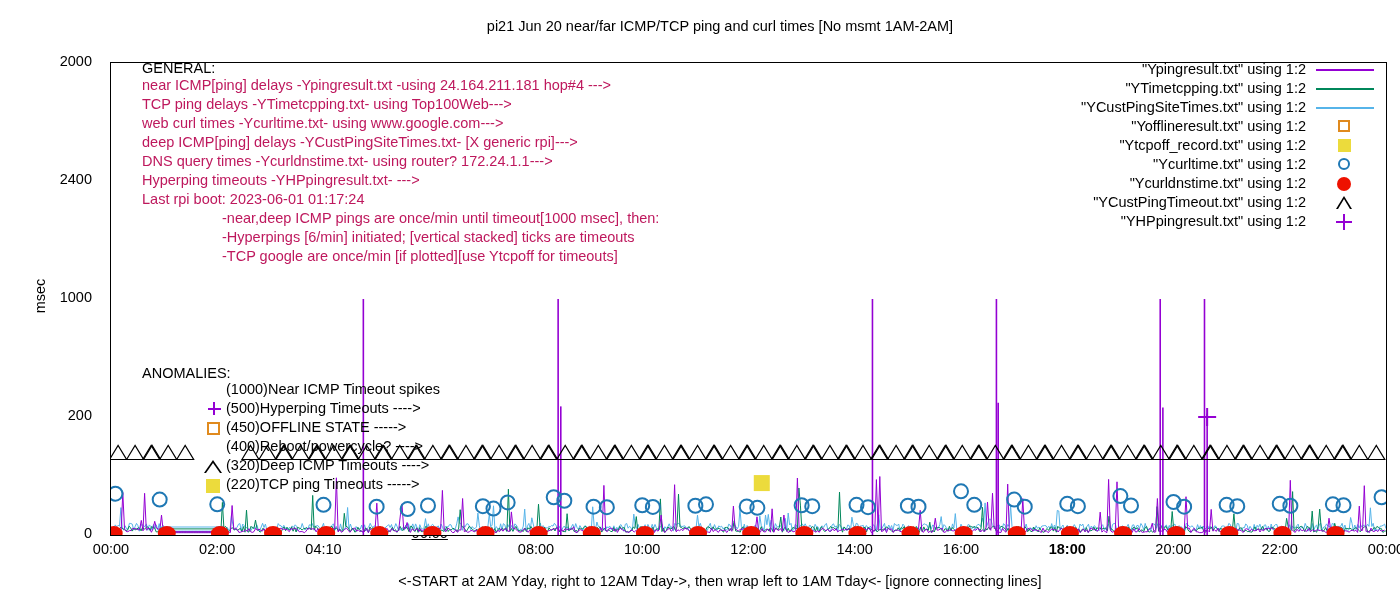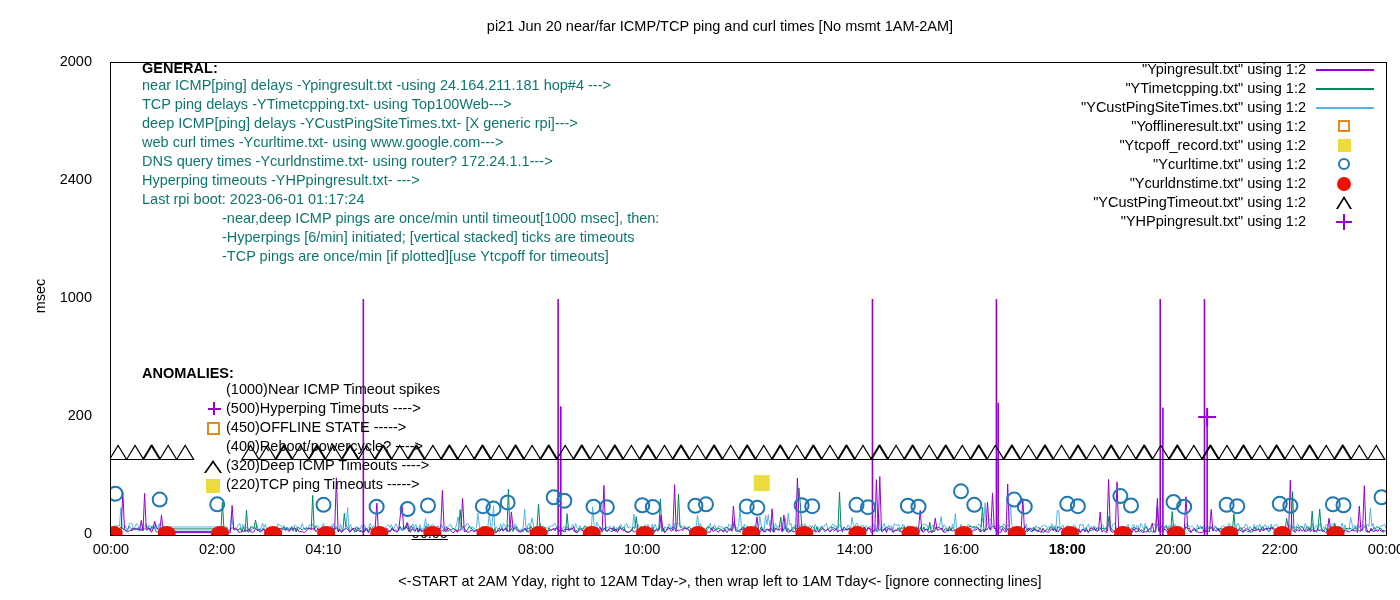--- a/index.html
+++ b/index.html
@@ -18,7 +18,7 @@
           transform:rotate(-90deg);transform-origin:center center;color:#000;}
   #xcaption{left:0;top:573px;width:1400px;text-align:center;font-size:14.5px;color:#000;white-space:nowrap;}
   .note-line{font-size:14.5px;white-space:nowrap;color:#0f766e;line-height:19px;}
-  .note-head{font-weight:bold;font-size:14.5px;white-space:nowrap;color:#000;}
+  .note-head{font-weight:normal;font-size:14.5px;white-space:nowrap;color:#000;}
   #general-block{left:122px;top:60px;}
   #anom-block{left:122px;top:365px;}
   .anom-row{height:19px;position:relative;white-space:nowrap;font-size:14.5px;}

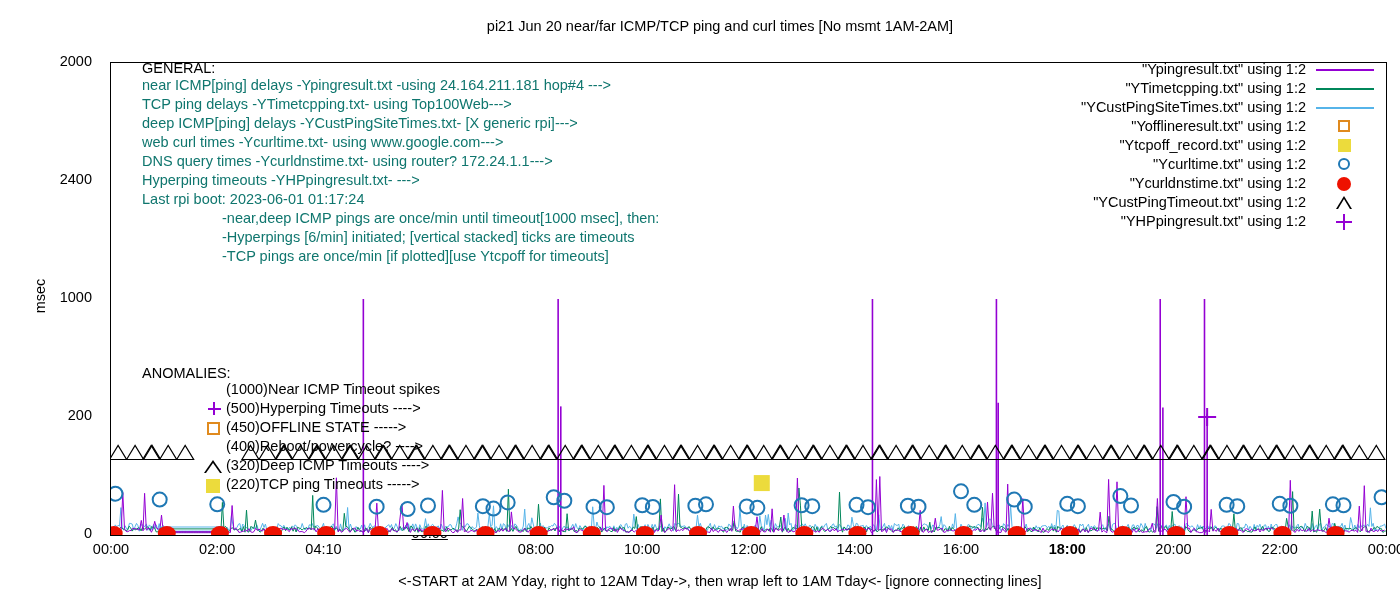--- a/index.html
+++ b/index.html
@@ -17,7 +17,7 @@
   #ylabel{left:-20px;top:288px;width:80px;text-align:center;font-size:14.5px;
           transform:rotate(-90deg);transform-origin:center center;color:#000;}
   #xcaption{left:0;top:573px;width:1400px;text-align:center;font-size:14.5px;color:#000;white-space:nowrap;}
-  .note-line{font-size:14.5px;white-space:nowrap;color:#0f766e;line-height:19px;}
+  .note-line{font-size:14.5px;white-space:nowrap;color:#be185d;line-height:19px;}
   .note-head{font-weight:normal;font-size:14.5px;white-space:nowrap;color:#000;}
   #general-block{left:122px;top:60px;}
   #anom-block{left:122px;top:365px;}

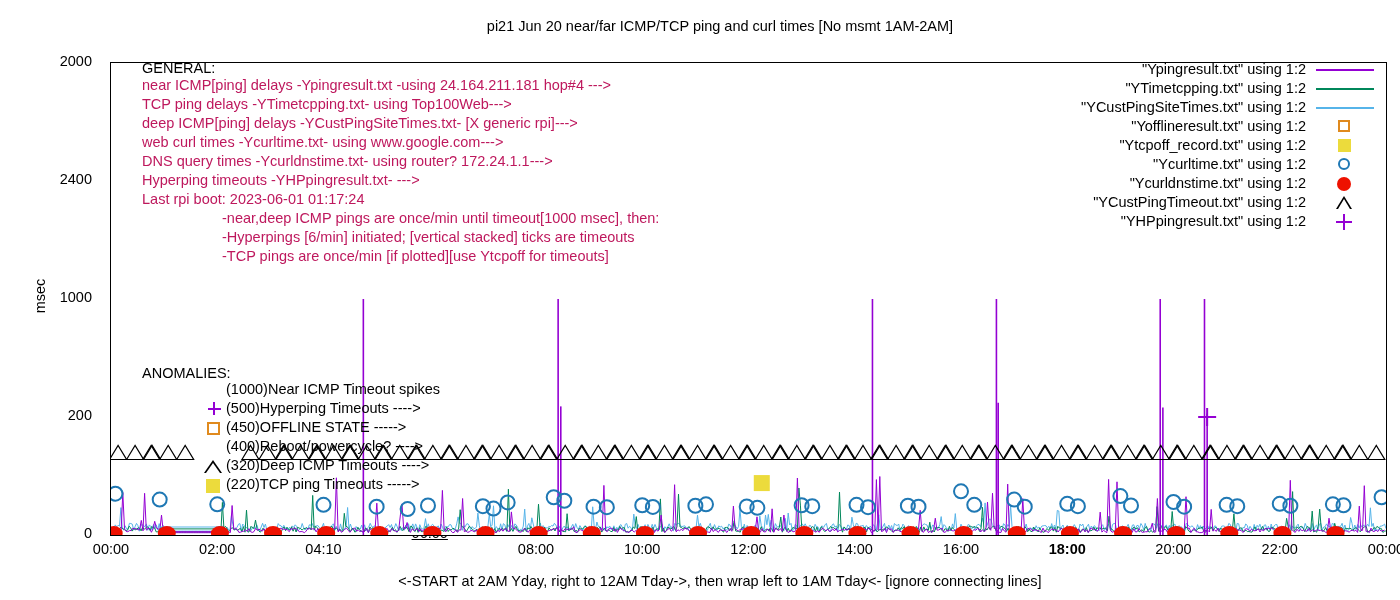--- a/index.html
+++ b/index.html
@@ -338,8 +338,8 @@
     <div id="general-lines">
         <div class="note-line">near ICMP[ping] delays -Ypingresult.txt -using 24.164.211.181 hop#4 ---&gt;</div>
         <div class="note-line">TCP ping delays -YTimetcpping.txt- using Top100Web---&gt;</div>
+        <div class="note-line">web curl times -Ycurltime.txt- using www.google.com---&gt;</div>
         <div class="note-line">deep ICMP[ping] delays -YCustPingSiteTimes.txt- [X generic rpi]---&gt;</div>
-        <div class="note-line">web curl times -Ycurltime.txt- using www.google.com---&gt;</div>
         <div class="note-line">DNS query times -Ycurldnstime.txt- using router? 172.24.1.1---&gt;</div>
         <div class="note-line">Hyperping timeouts -YHPpingresult.txt- ---&gt;</div>
         <div class="note-line">Last rpi boot: 2023-06-01 01:17:24</div>

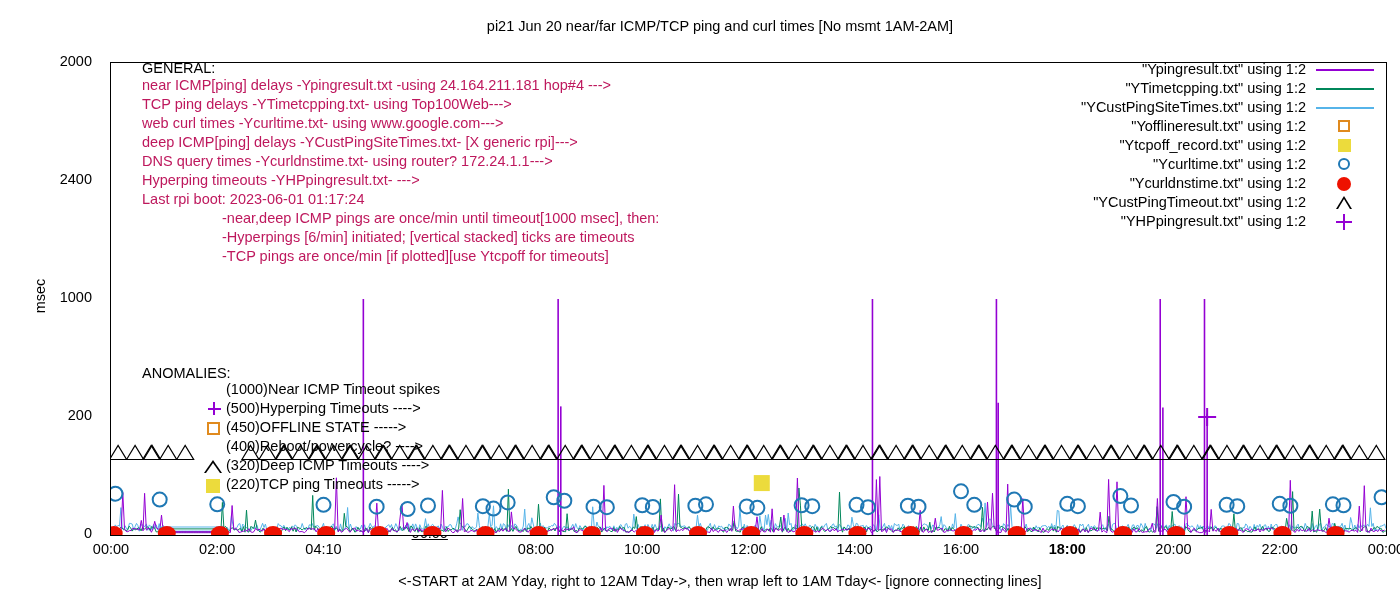--- a/index.html
+++ b/index.html
@@ -347,7 +347,7 @@
     <div id="general-indented">
         <div class="note-line" style="padding-left: 80px;">-near,deep ICMP pings are once/min until timeout[1000 msec], then:</div>
         <div class="note-line" style="padding-left: 80px;"> -Hyperpings [6/min] initiated; [vertical stacked] ticks are timeouts</div>
-        <div class="note-line" style="padding-left: 80px;">-TCP pings are once/min [if plotted][use Ytcpoff for timeouts]</div>
+        <div class="note-line" style="padding-left: 80px;">-TCP google are once/min [if plotted][use Ytcpoff for timeouts]</div>
       </div>
   </div>
 

